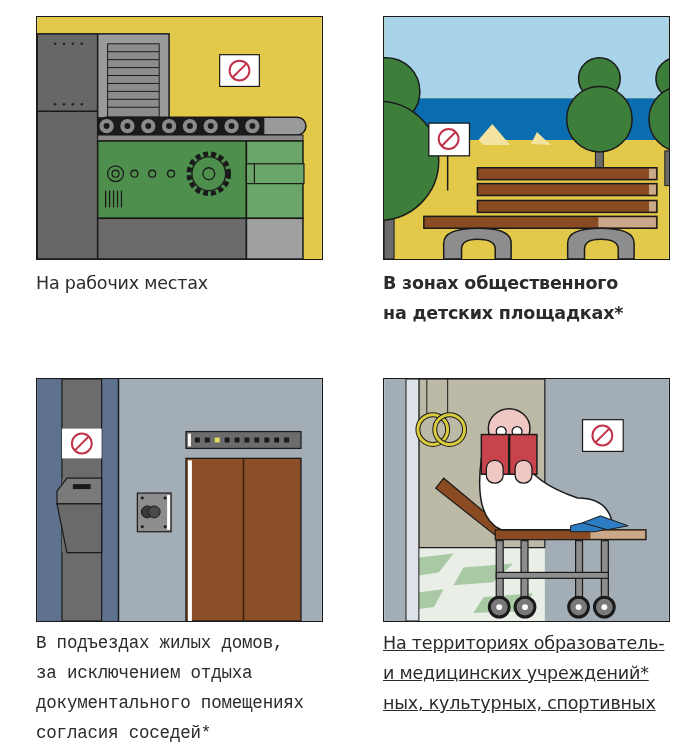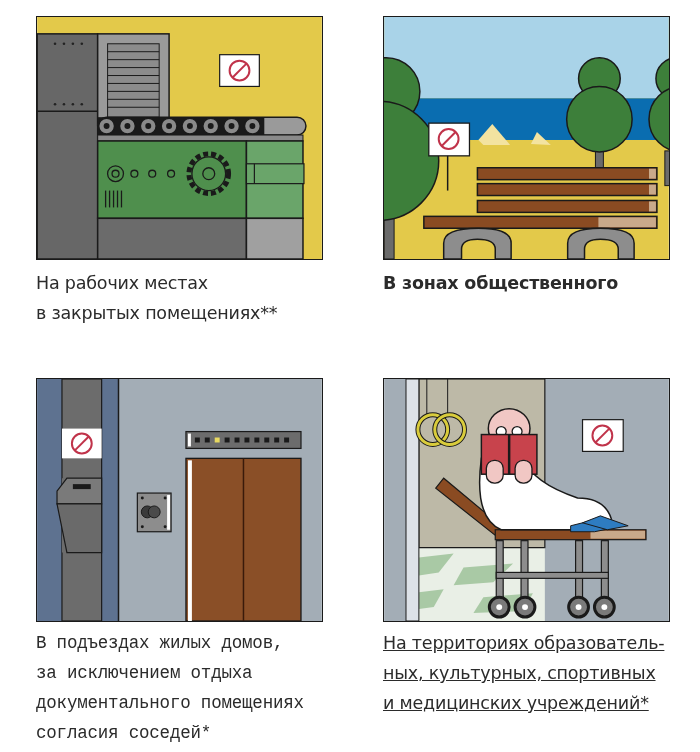--- a/index.html
+++ b/index.html
@@ -105,7 +105,6 @@
 </div>
 <div class="caption" id="c1">
   <span>На рабочих местах</span>
-  <span>в закрытых помещениях**</span>
 </div>
 
 <div class="panel" id="p2">

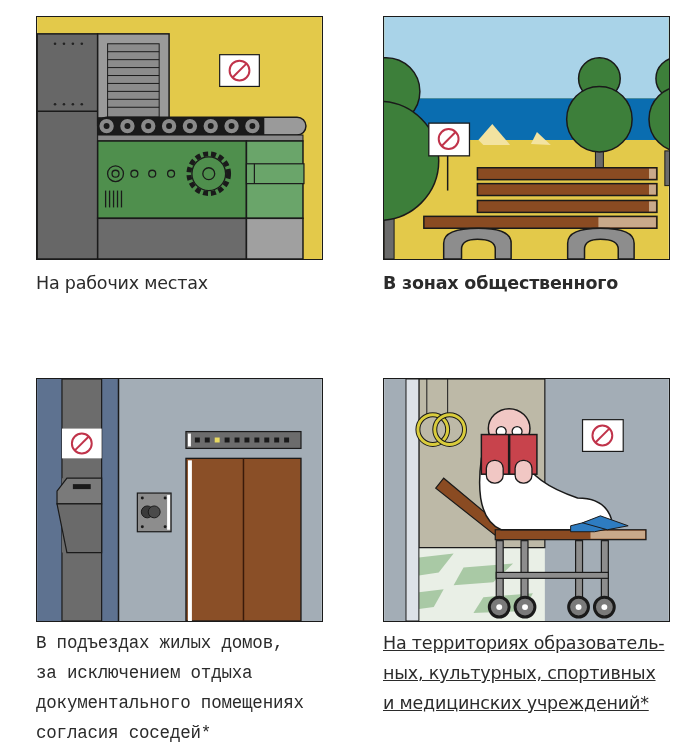--- a/index.html
+++ b/index.html
@@ -151,6 +151,7 @@
 </div>
 <div class="caption" id="c2">
   <span>В зонах общественного</span>
+  <span>на детских площадках*</span>
 </div>
 
 <div class="panel" id="p3">

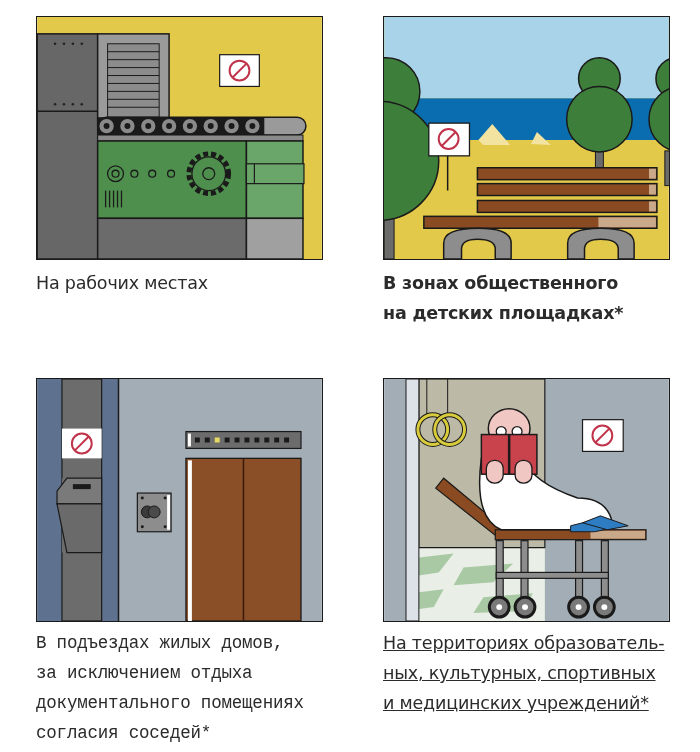--- a/index.html
+++ b/index.html
@@ -276,8 +276,8 @@
 </div>
 <div class="caption" id="c4">
   <span>На территориях образователь-</span>
+  <span>и медицинских учреждений*</span>
   <span>ных, культурных, спортивных</span>
-  <span>и медицинских учреждений*</span>
 </div>
 
 </body></html>

